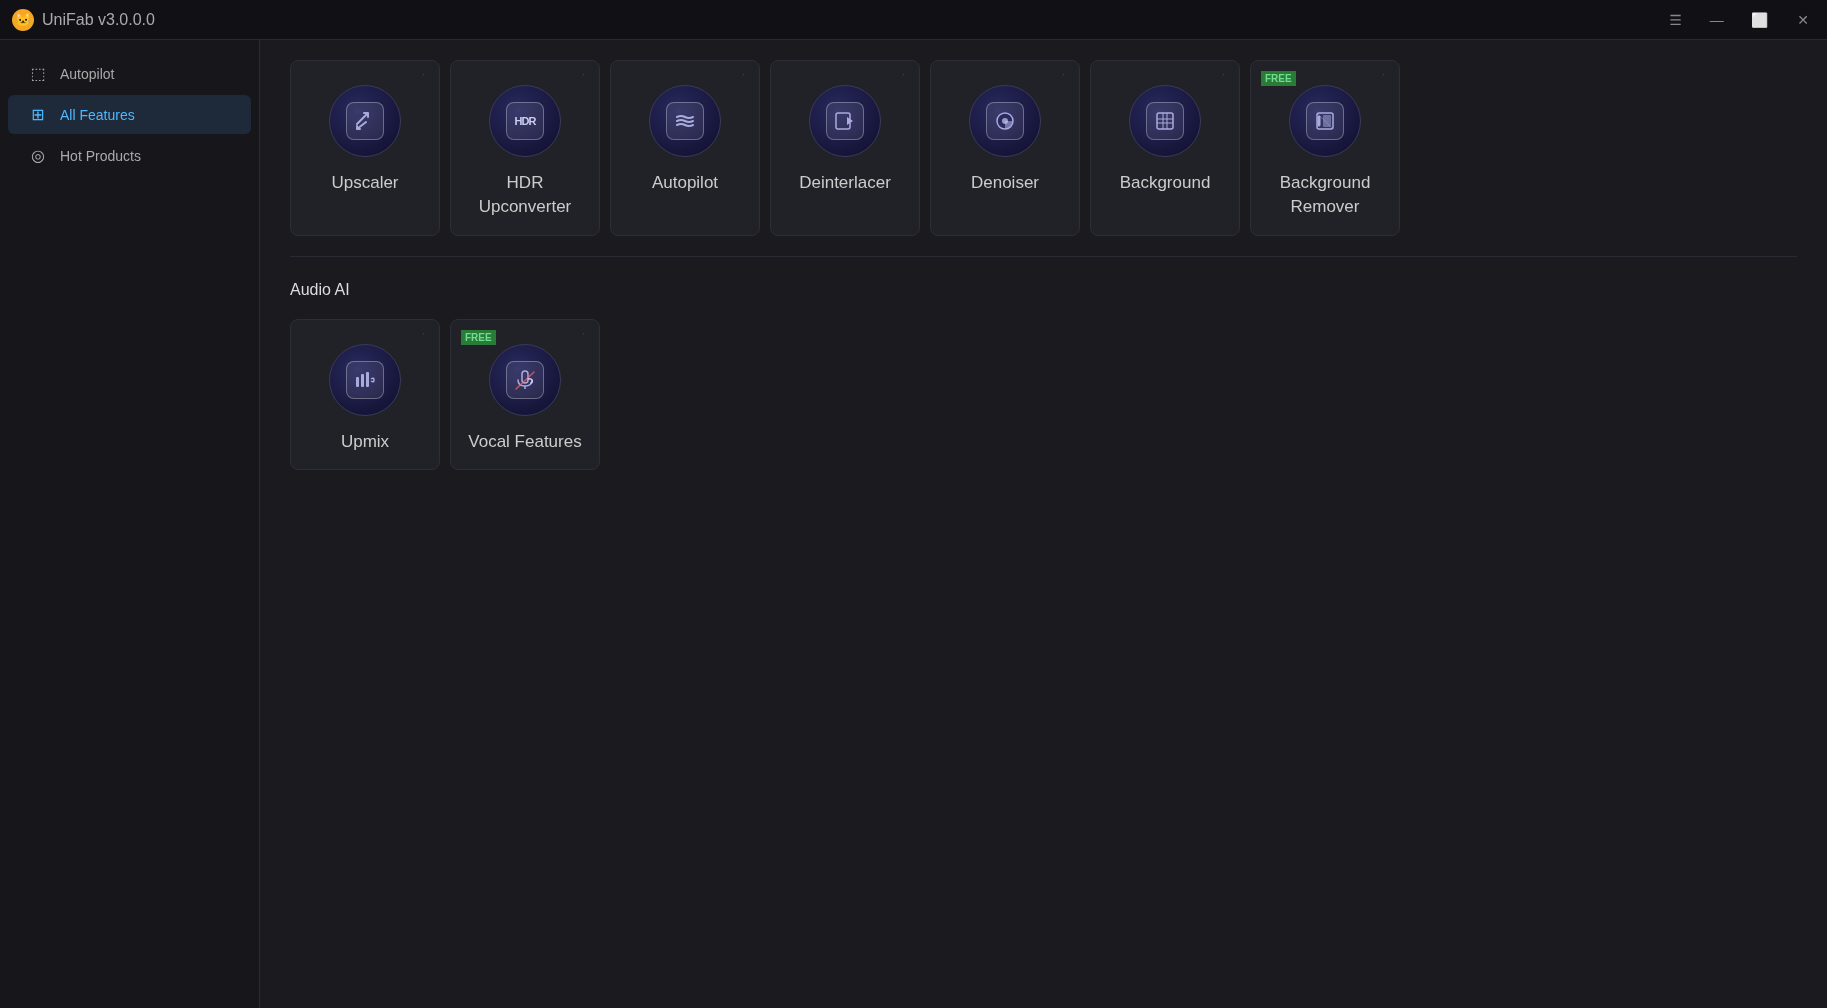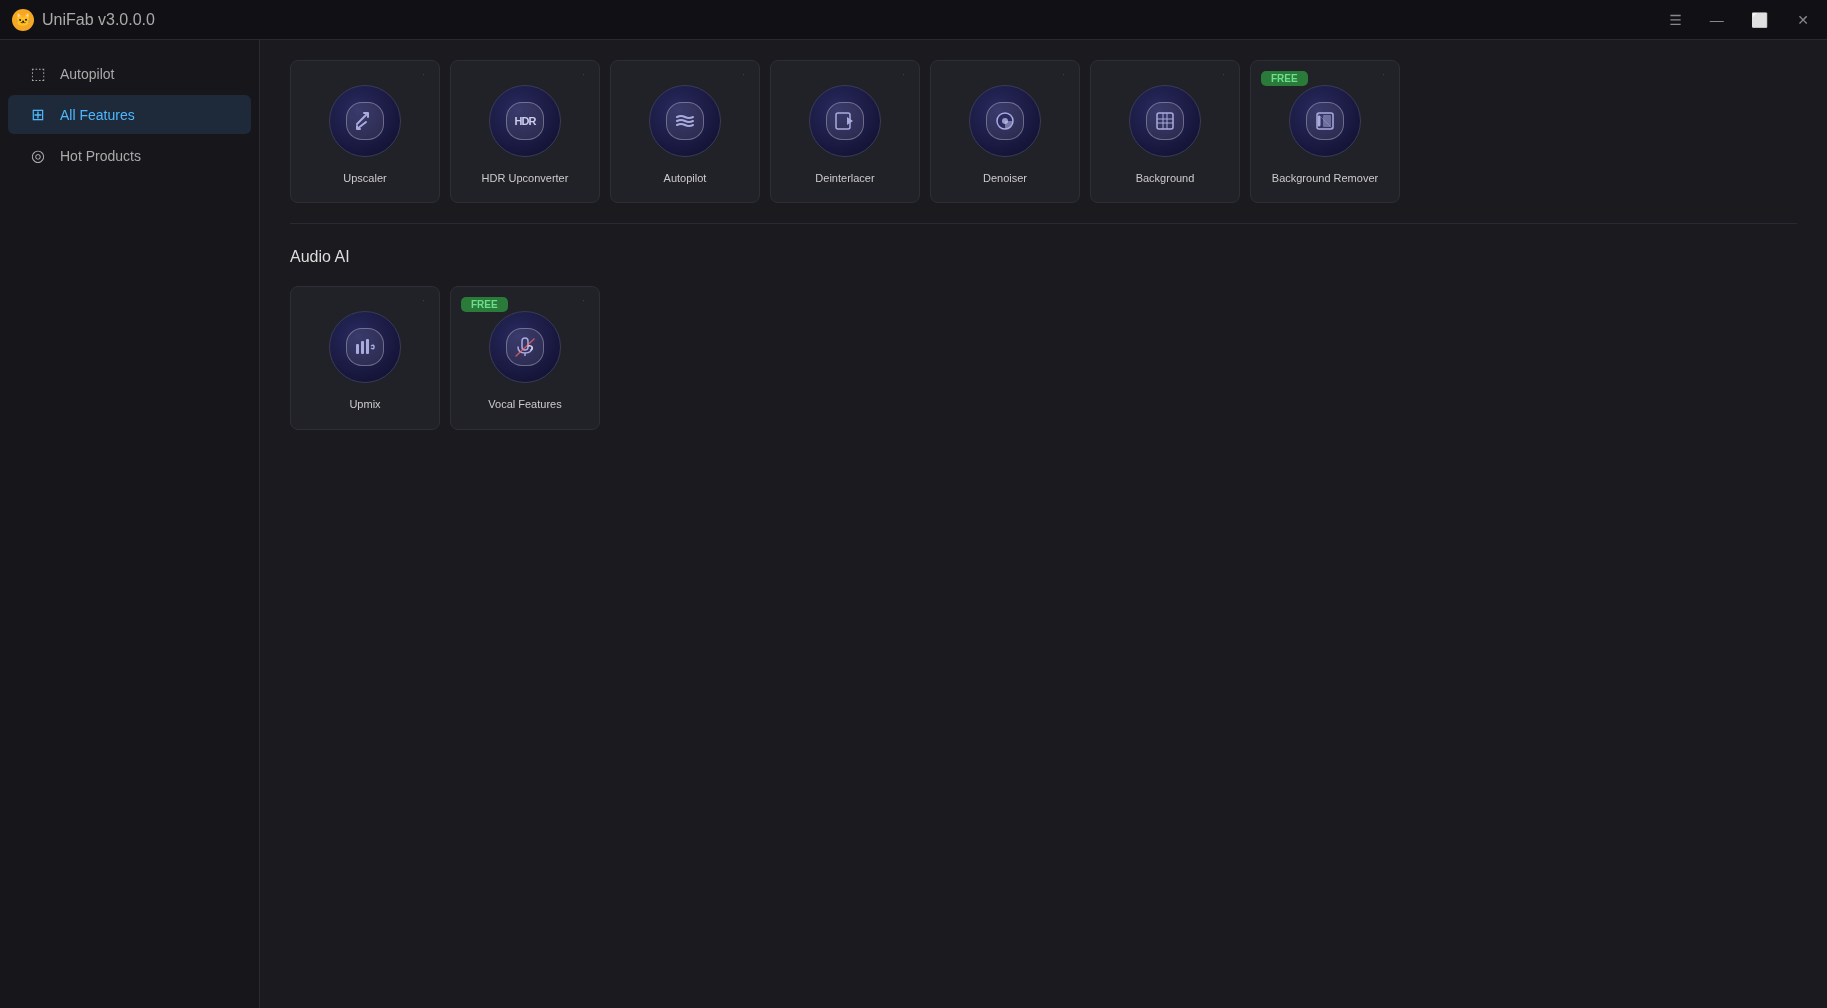--- a/index.html
+++ b/index.html
@@ -137,8 +137,8 @@
       color: #6dde8a;
       font-size: 10px;
       font-weight: bold;
-      padding: 2px 10px;
-      border-radius: 5px;
+      padding: 2px 4px;
+      border-radius: 0;
     }
 
     .card-icon-wrap {

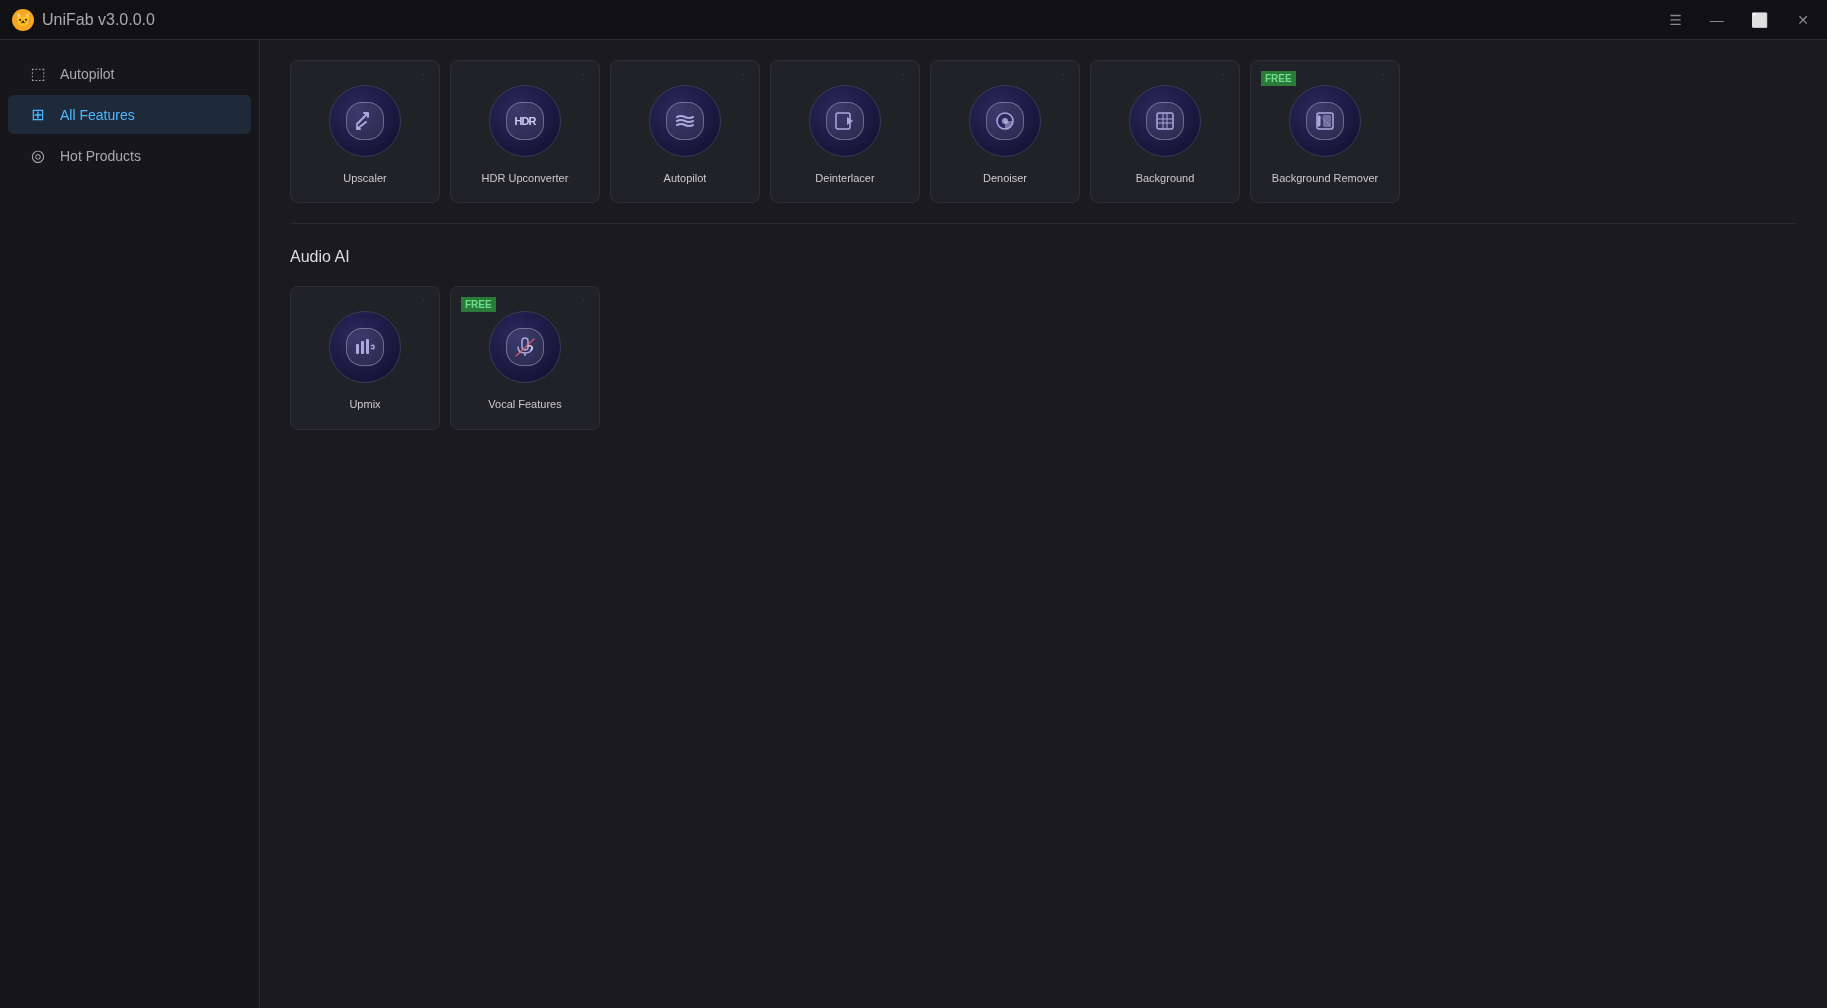--- a/index.html
+++ b/index.html
@@ -160,7 +160,7 @@
       height: 38px;
       background: rgba(255,255,255,0.08);
       border: 1.5px solid rgba(255,255,255,0.3);
-      border-radius: 16px;
+      border-radius: 8px;
       display: flex;
       align-items: center;
       justify-content: center;

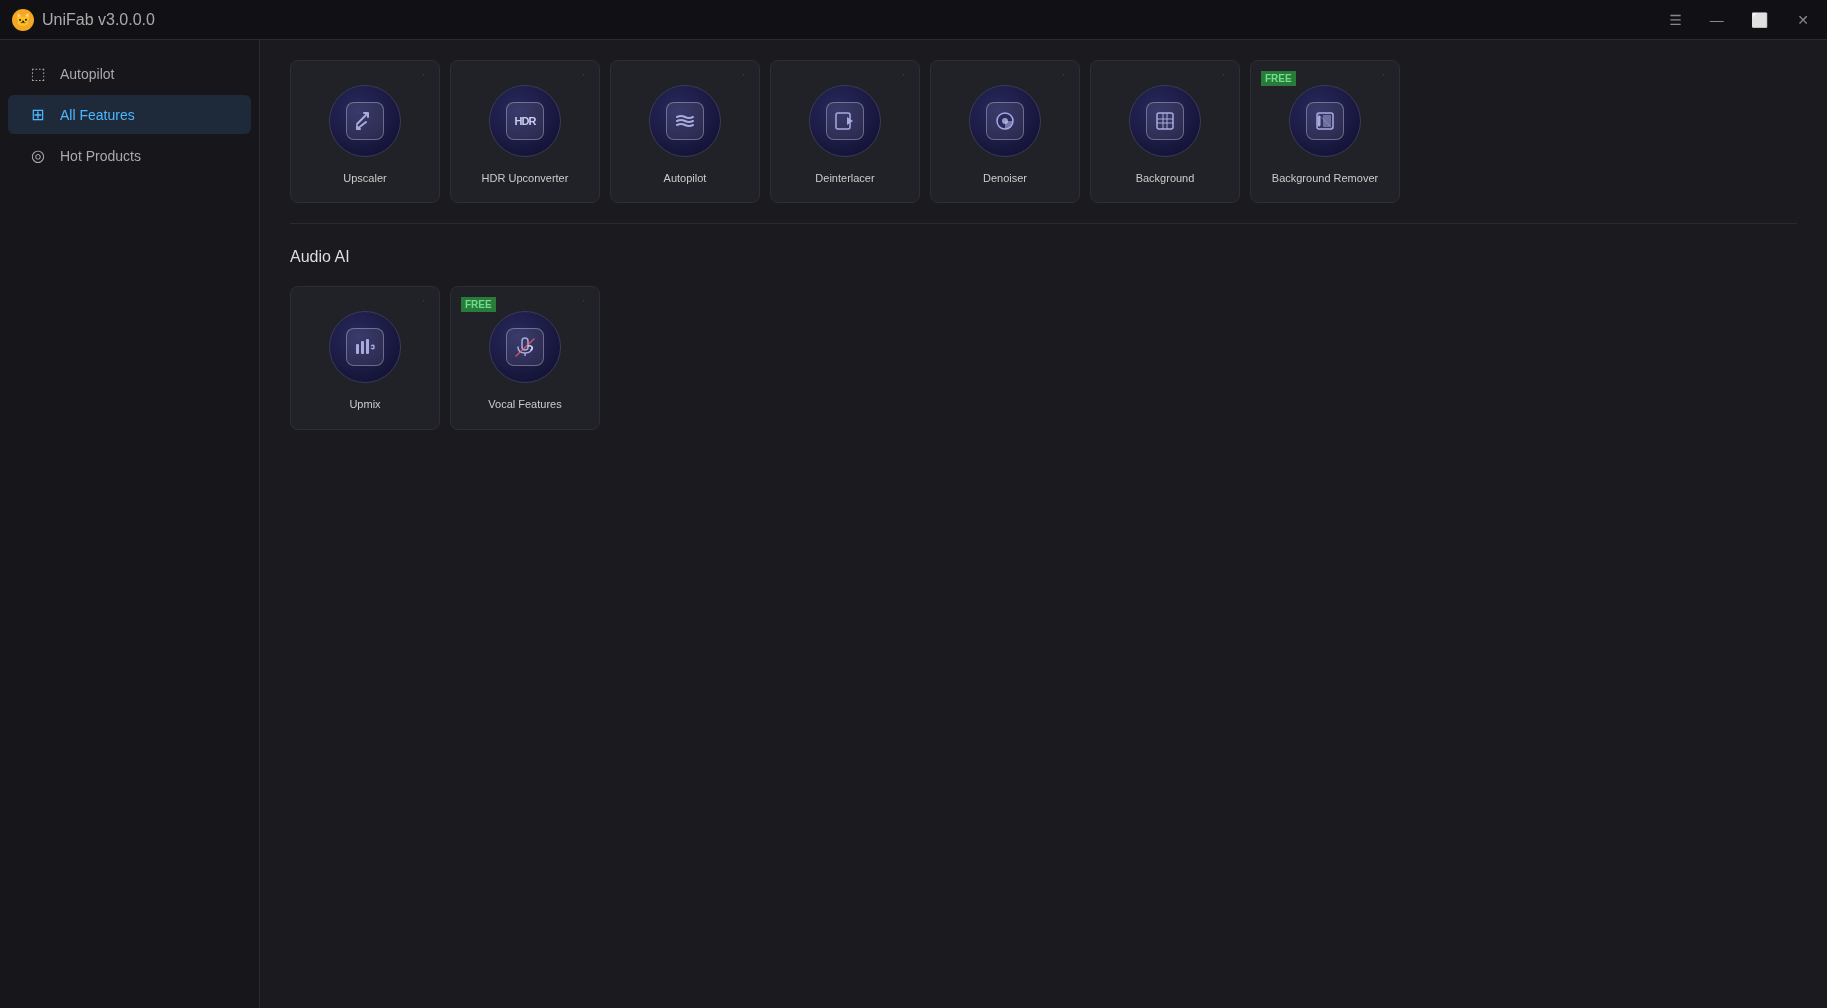--- a/index.html
+++ b/index.html
@@ -169,7 +169,7 @@
     }
 
     .card-label {
-      font-size: 11px;
+      font-size: 17px;
       color: #ccc;
       text-align: center;
       line-height: 1.4;

